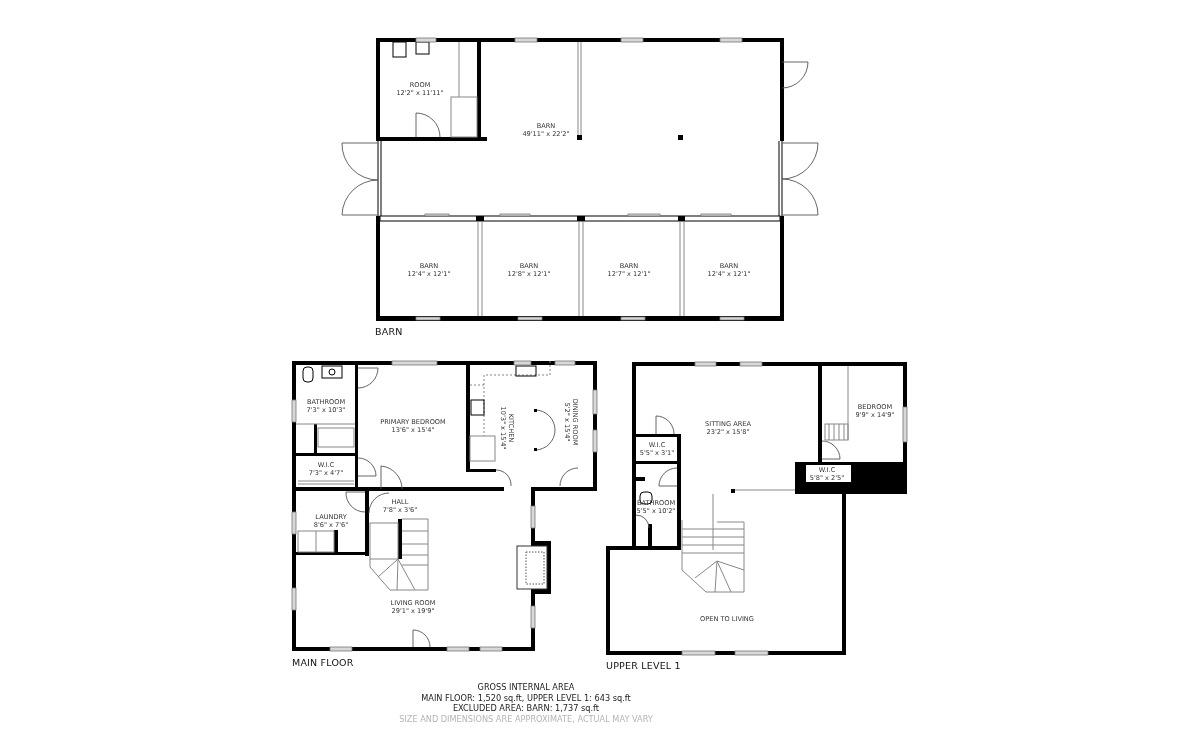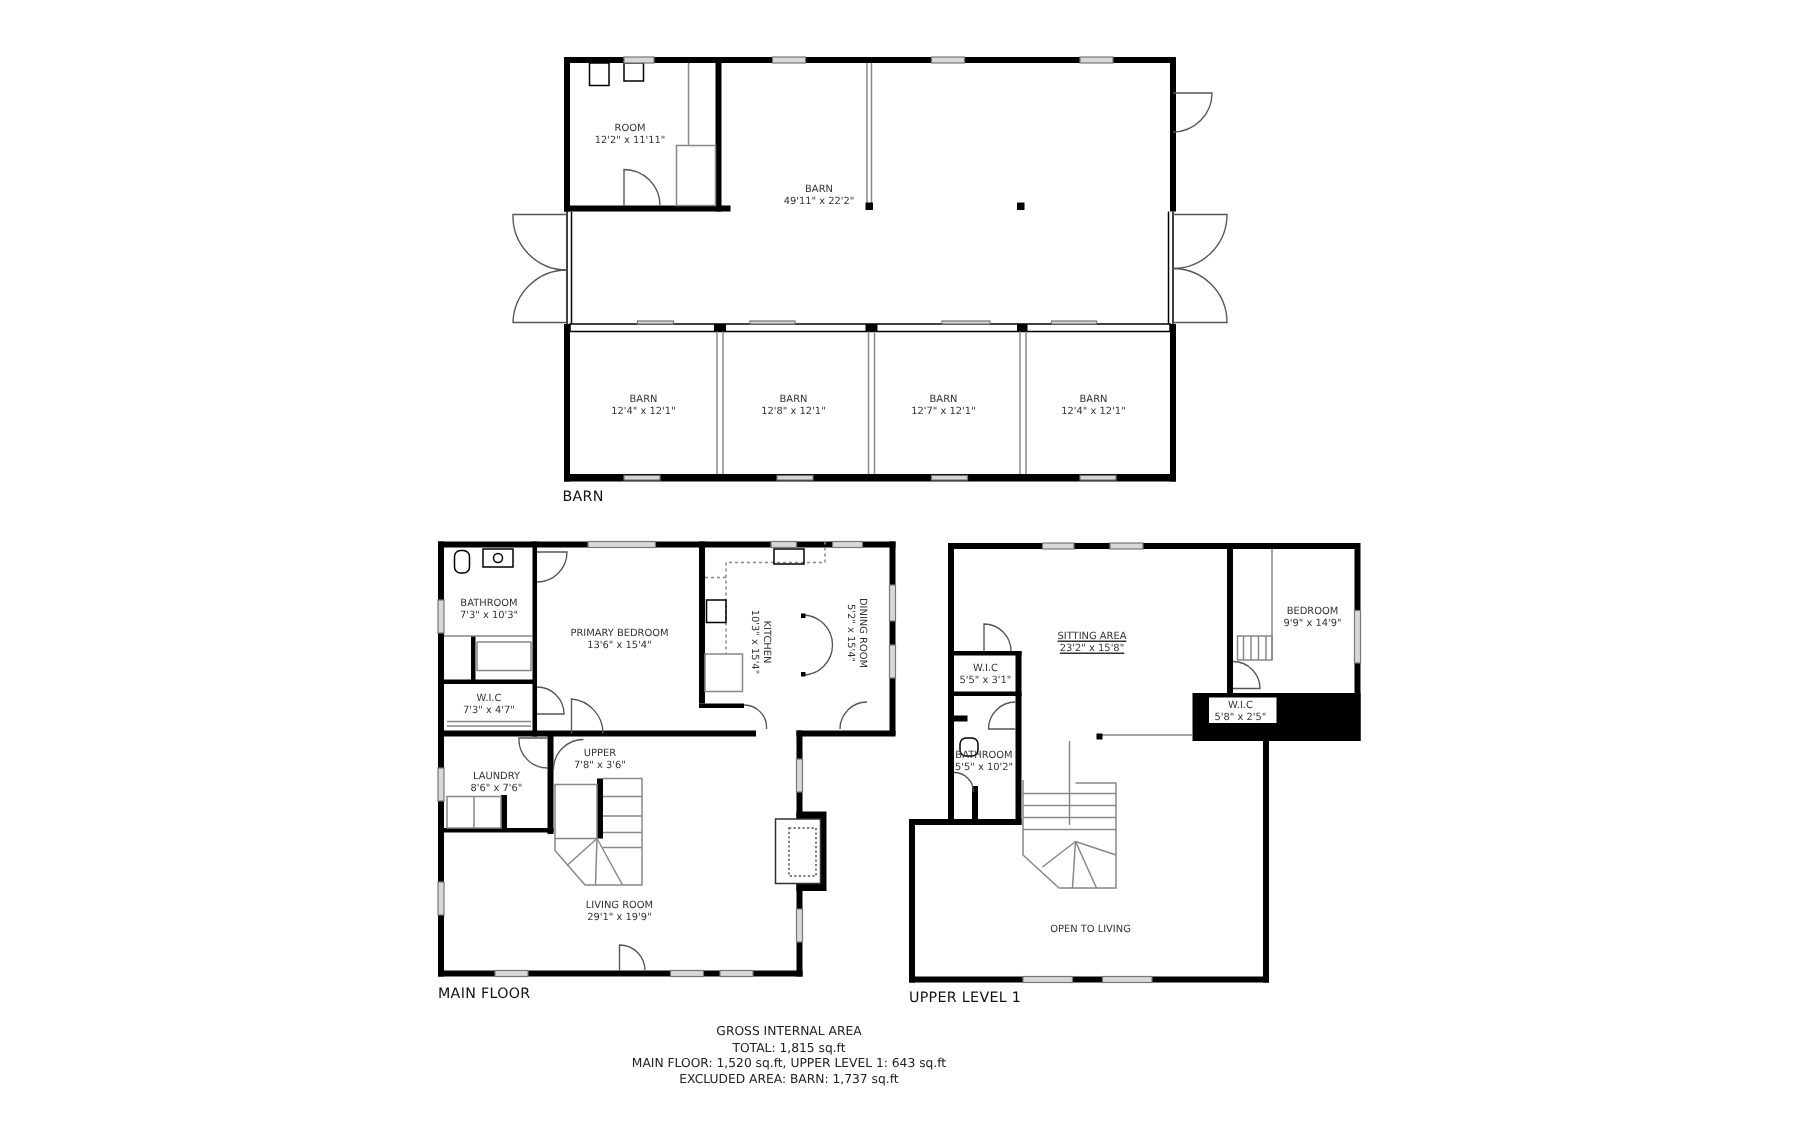--- a/index.html
+++ b/index.html
@@ -270,7 +270,7 @@
 </div>
 <div class="floor-label" style="left:292px;top:657px;">MAIN FLOOR</div>
 
-<div class="rl" style="left:728px;top:420px;text-decoration:underline;">
+<div class="rl" style="left:728px;top:420px;">
   <div>SITTING AREA</div>
   <div>23'2" x 15'8"</div>
 </div>

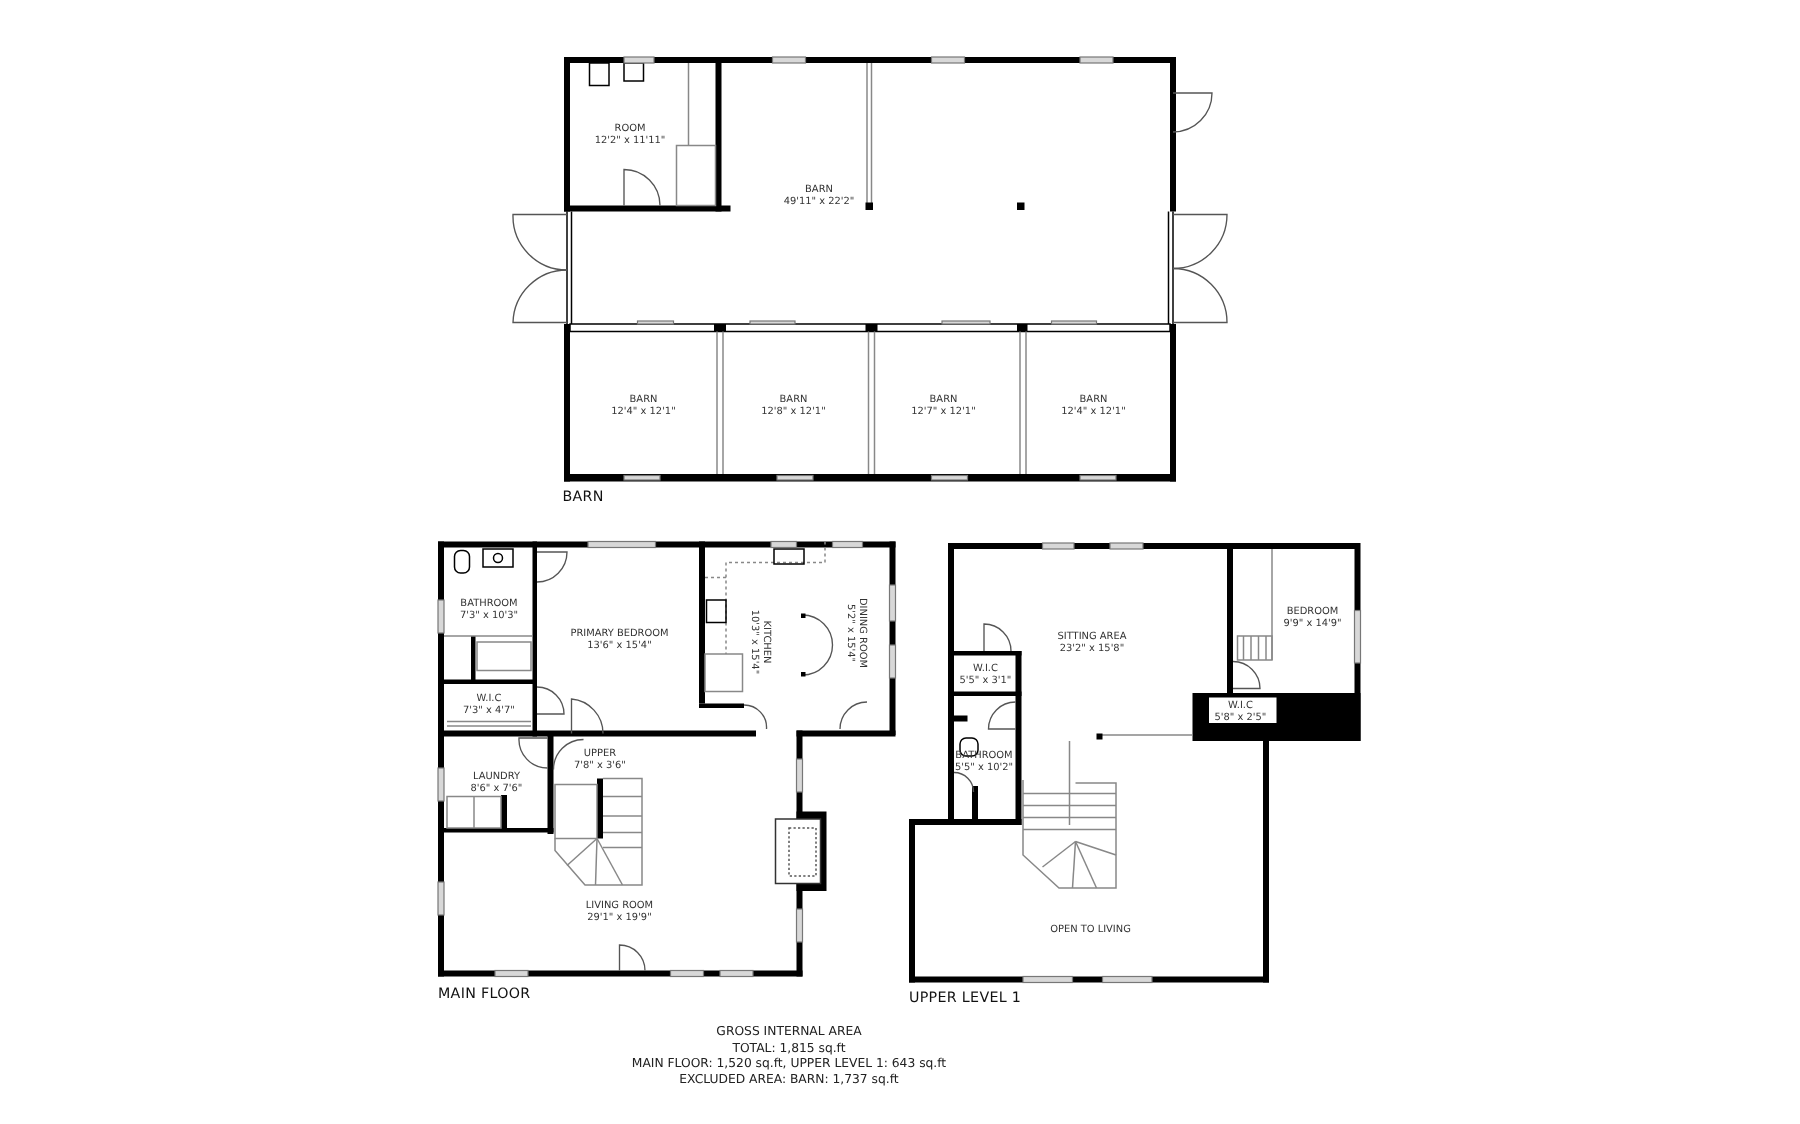--- a/index.html
+++ b/index.html
@@ -261,7 +261,7 @@
   <div>8'6" x 7'6"</div>
 </div>
 <div class="rl" style="left:400px;top:498px;">
-  <div>UPPER</div>
+  <div>HALL</div>
   <div>7'8" x 3'6"</div>
 </div>
 <div class="rl" style="left:413px;top:599px;">

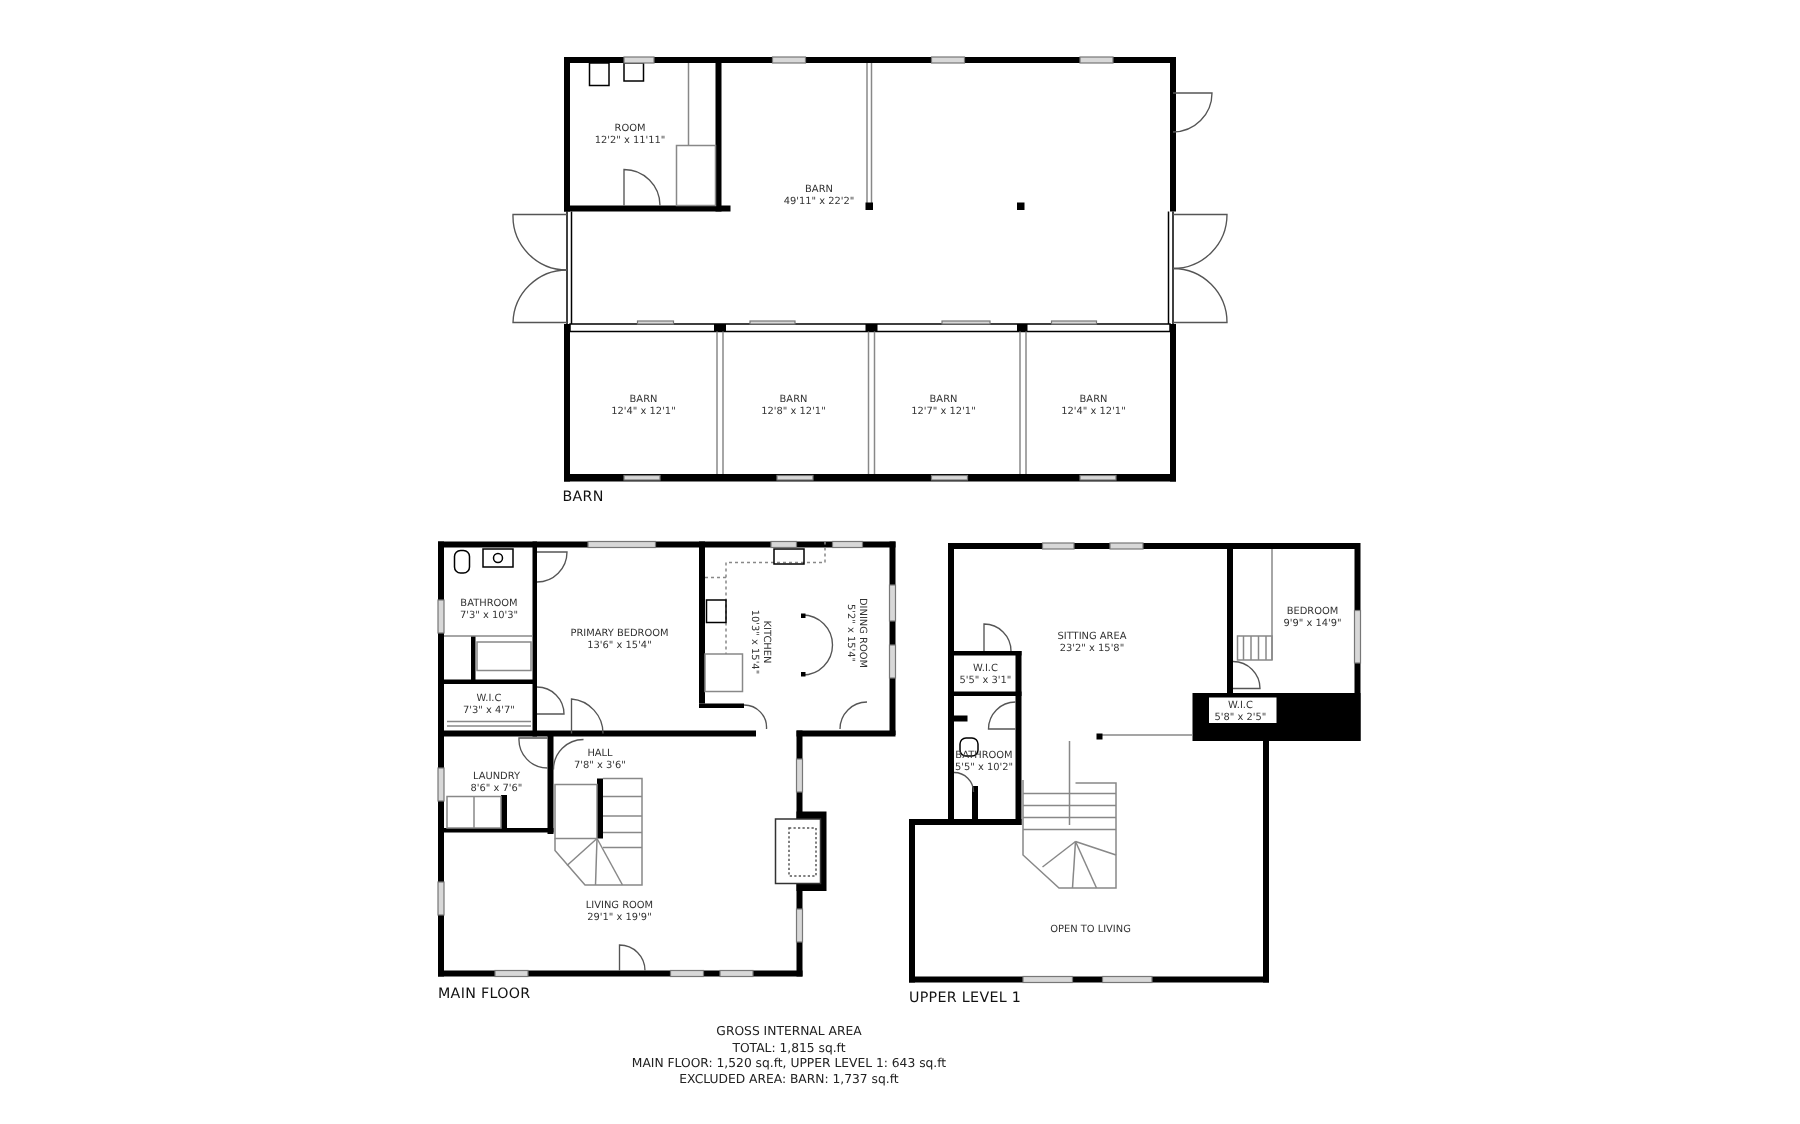--- a/index.html
+++ b/index.html
@@ -297,7 +297,6 @@
 
 <div class="summary">
   <div>GROSS INTERNAL AREA</div>
-  <div>TOTAL: 1,815 sq.ft</div>
   <div>MAIN FLOOR: 1,520 sq.ft, UPPER LEVEL 1: 643 sq.ft</div>
   <div>EXCLUDED AREA: BARN: 1,737 sq.ft</div>
 </div>

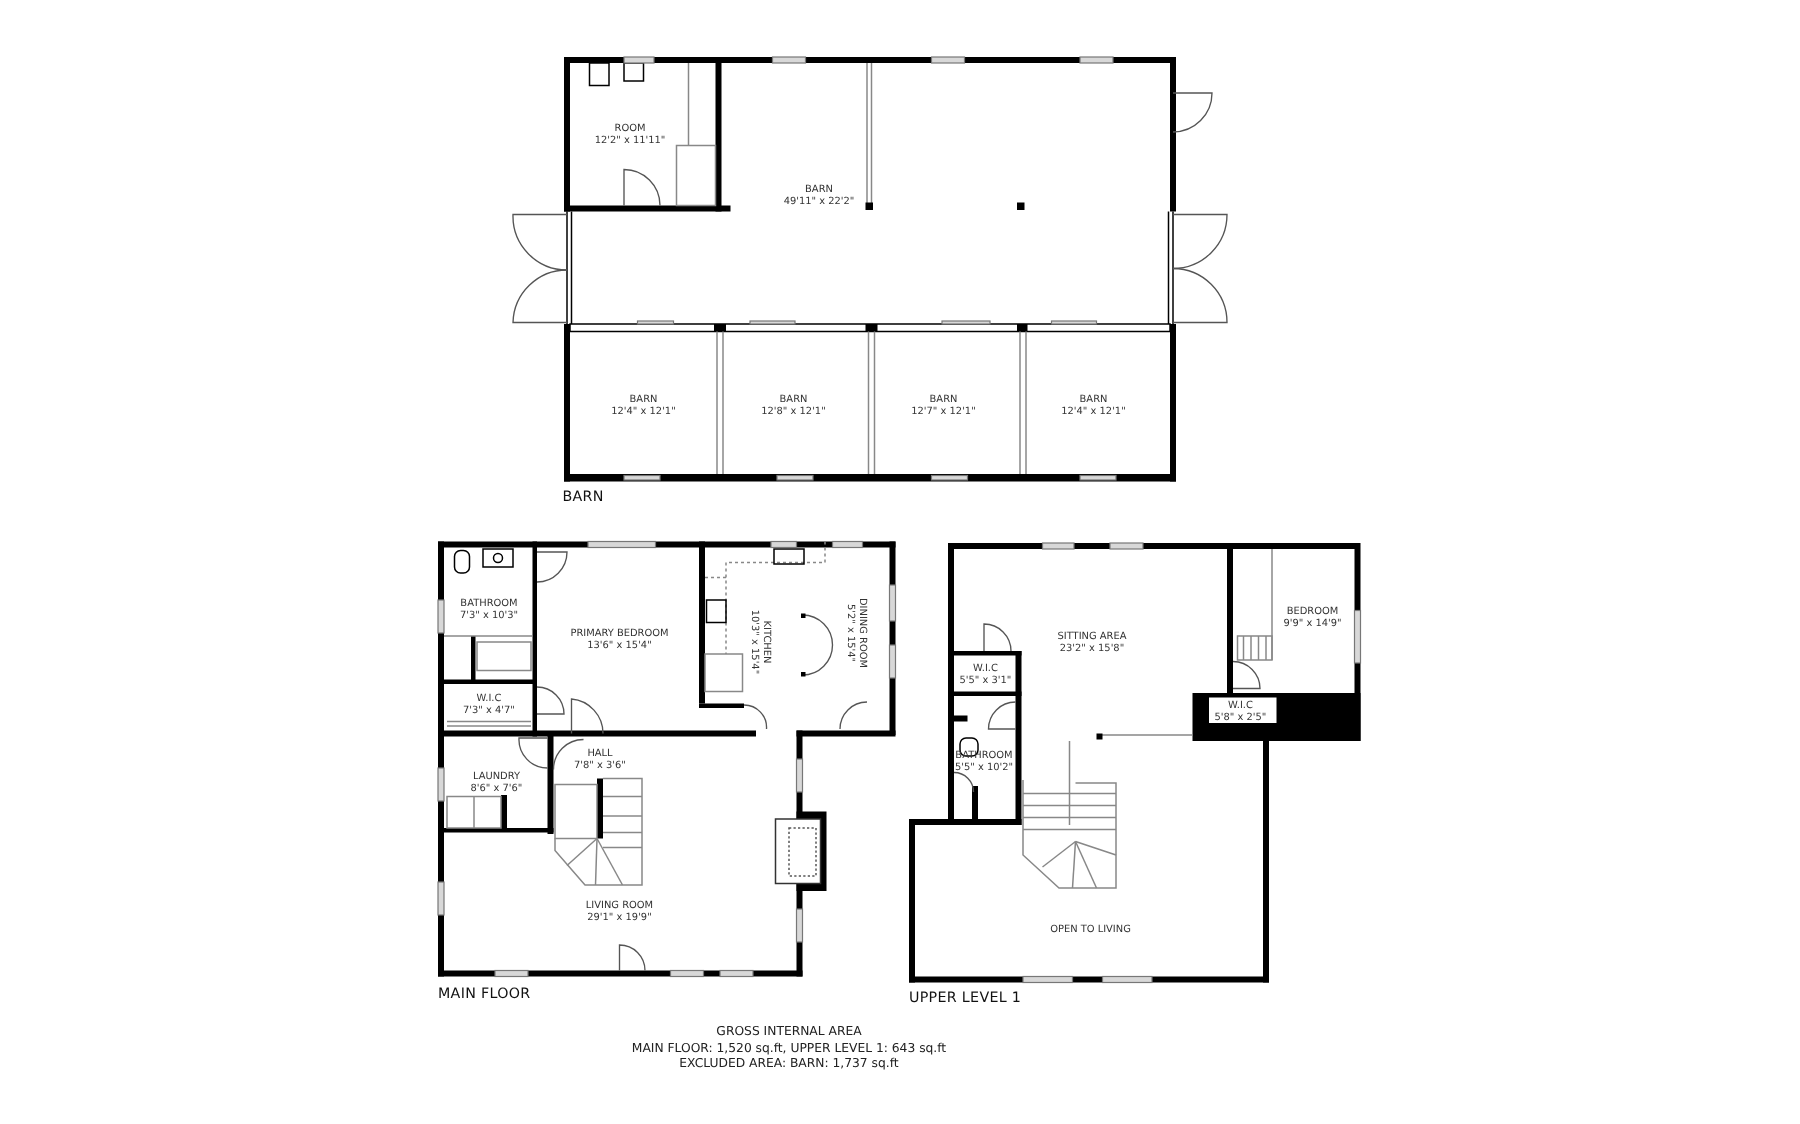--- a/index.html
+++ b/index.html
@@ -299,6 +299,7 @@
   <div>GROSS INTERNAL AREA</div>
   <div>MAIN FLOOR: 1,520 sq.ft, UPPER LEVEL 1: 643 sq.ft</div>
   <div>EXCLUDED AREA: BARN: 1,737 sq.ft</div>
+  <div class="note">SIZE AND DIMENSIONS ARE APPROXIMATE, ACTUAL MAY VARY</div>
 </div>
 
 </body></html>

